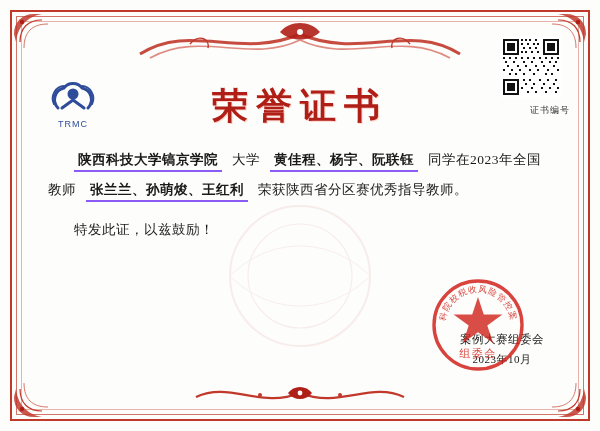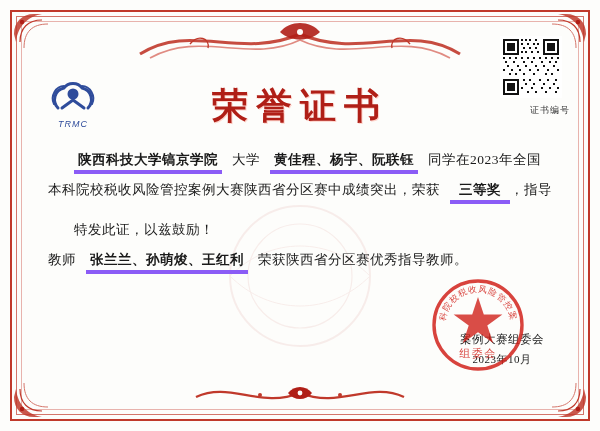--- a/index.html
+++ b/index.html
@@ -130,7 +130,6 @@
     letter-spacing: 1px;
     color: #2f4c9b;
     margin-top: 1px;
-    font-style: italic;
   }
 
   

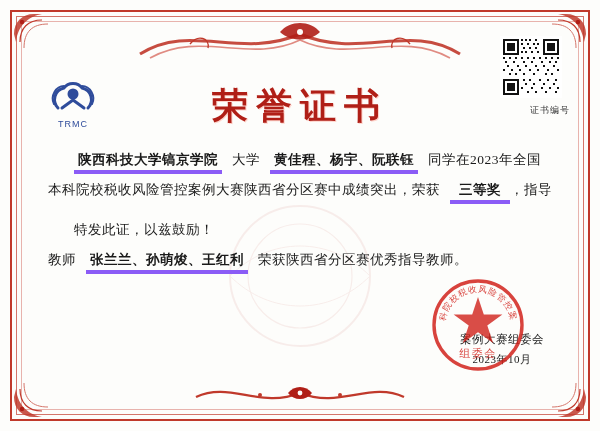--- a/index.html
+++ b/index.html
@@ -162,7 +162,7 @@
   .indent { display: inline-block; width: 26px; }
   .fill {
     display: inline-block;
-    border-bottom: 4px solid #8b5cf6;
+    border-bottom: 2px solid #8b5cf6;
     text-align: center;
     font-weight: bold;
     padding: 0 4px;

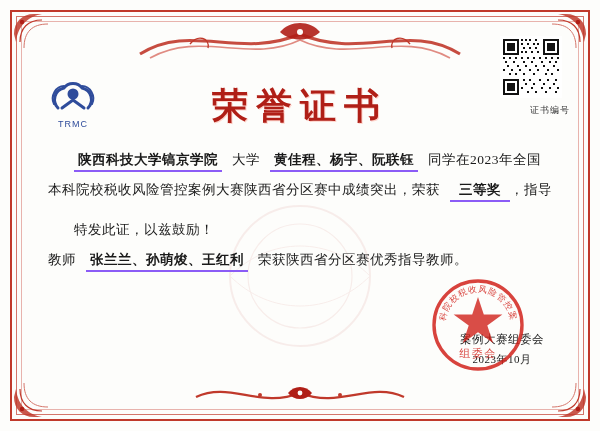--- a/index.html
+++ b/index.html
@@ -397,9 +397,6 @@
     <div class="line">
       <span class="indent"></span><span class="fill w-school">陕西科技大学镐京学院</span><span class="sp"></span><span>大学</span><span class="sp"></span><span class="fill w-names">黄佳程、杨宇、阮联钰</span><span class="sp"></span><span>同学在2023年全国</span>
     </div>
-    <div class="line">
-      <span>本科院校税收风险管控案例大赛陕西省分区赛中成绩突出，荣获</span><span class="sp"></span><span class="fill w-prize">三等奖</span><span>，指导</span>
-    </div>
     <div class="line closing">
       <span class="indent"></span><span>特发此证，以兹鼓励！</span>
     </div>

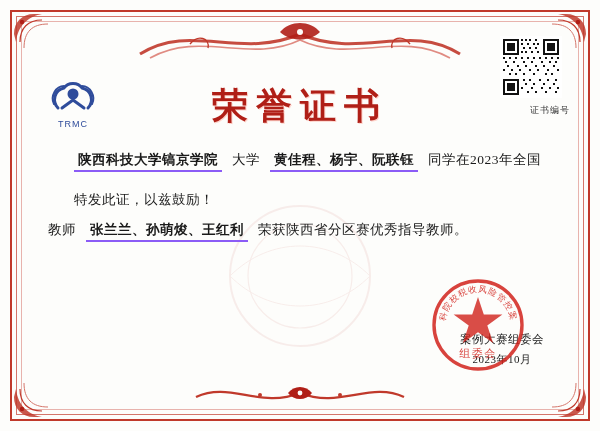--- a/index.html
+++ b/index.html
@@ -397,11 +397,11 @@
     <div class="line">
       <span class="indent"></span><span class="fill w-school">陕西科技大学镐京学院</span><span class="sp"></span><span>大学</span><span class="sp"></span><span class="fill w-names">黄佳程、杨宇、阮联钰</span><span class="sp"></span><span>同学在2023年全国</span>
     </div>
+    <div class="line">
+      <span>教师</span><span class="sp"></span><span class="fill w-teachers">张兰兰、孙萌焌、王红利</span><span class="sp"></span><span>荣获陕西省分区赛优秀指导教师。</span>
+    </div>
     <div class="line closing">
       <span class="indent"></span><span>特发此证，以兹鼓励！</span>
-    </div>
-    <div class="line">
-      <span>教师</span><span class="sp"></span><span class="fill w-teachers">张兰兰、孙萌焌、王红利</span><span class="sp"></span><span>荣获陕西省分区赛优秀指导教师。</span>
     </div>
   </div>
 

